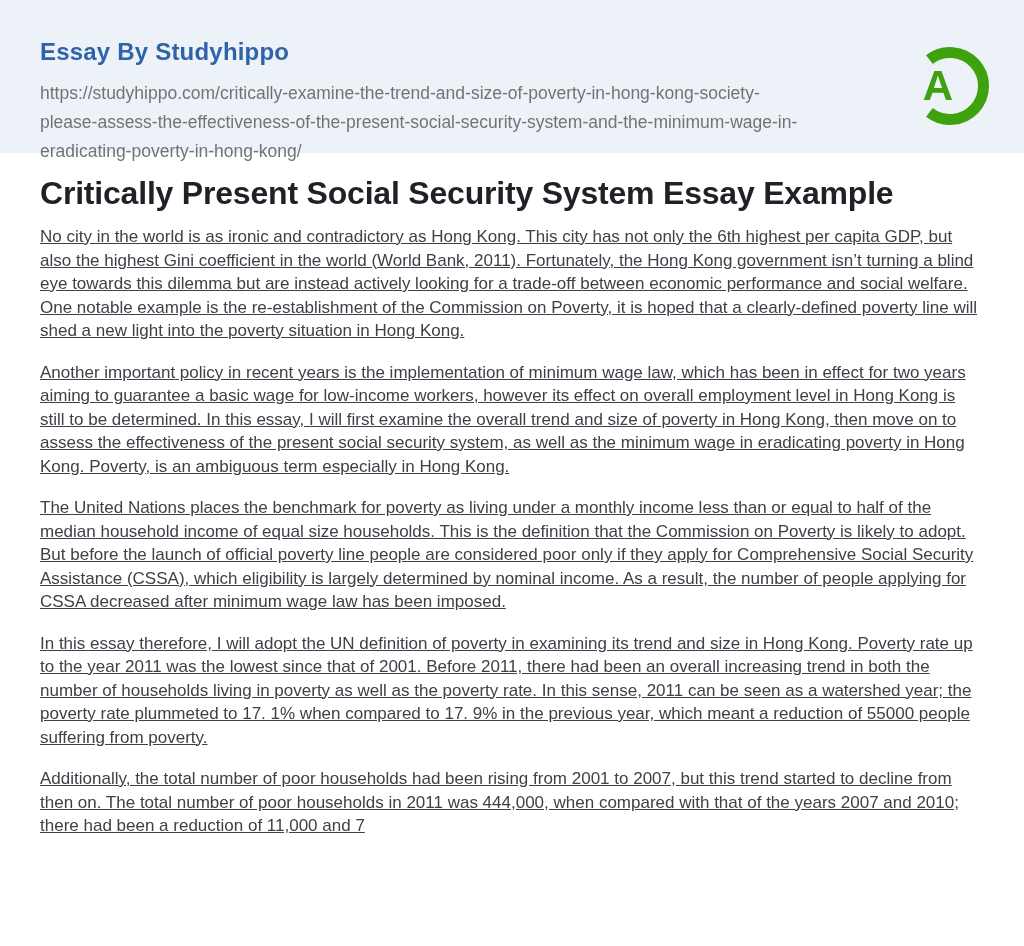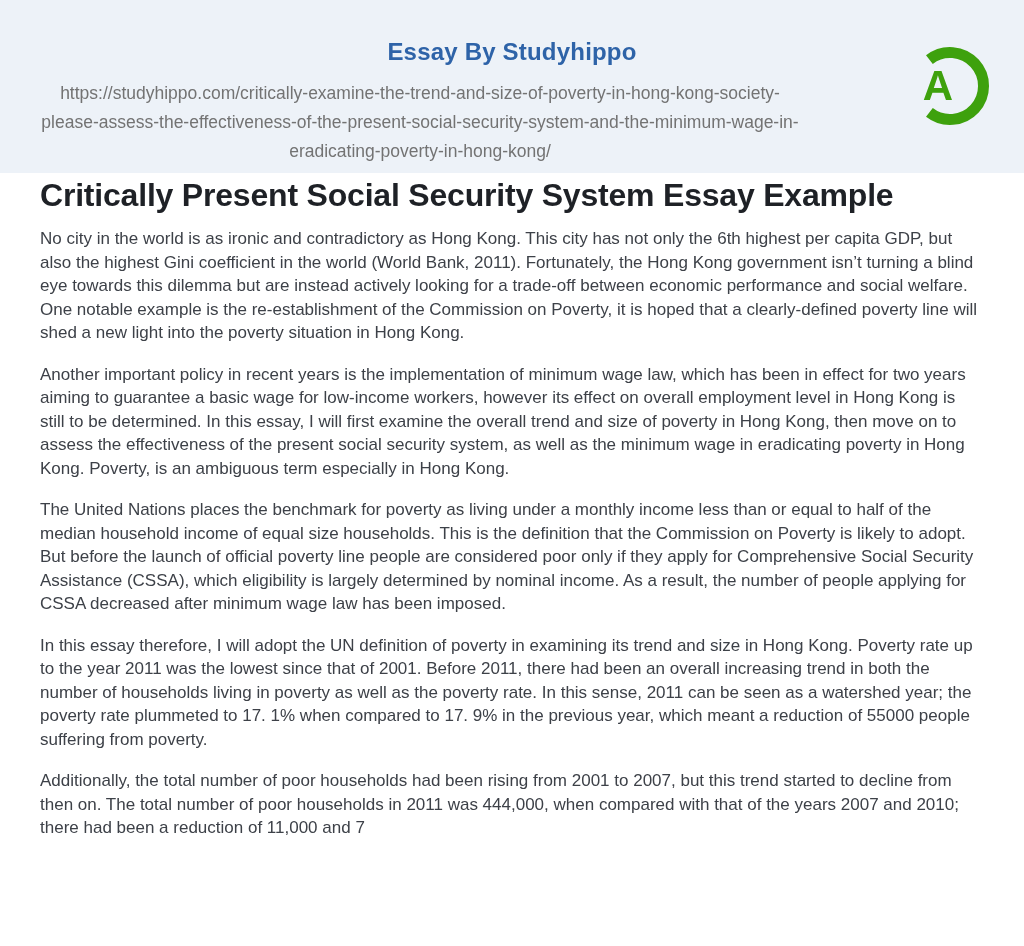--- a/index.html
+++ b/index.html
@@ -16,10 +16,9 @@
   .header {
     position: relative;
     width: 1024px;
-    height: 173px;
+    height: 153px;
     background: #edf2f8;
     padding: 38px 40px 0 40px;
-    text-align: center;
   }
   .site-title {
     color: #2e63a8;

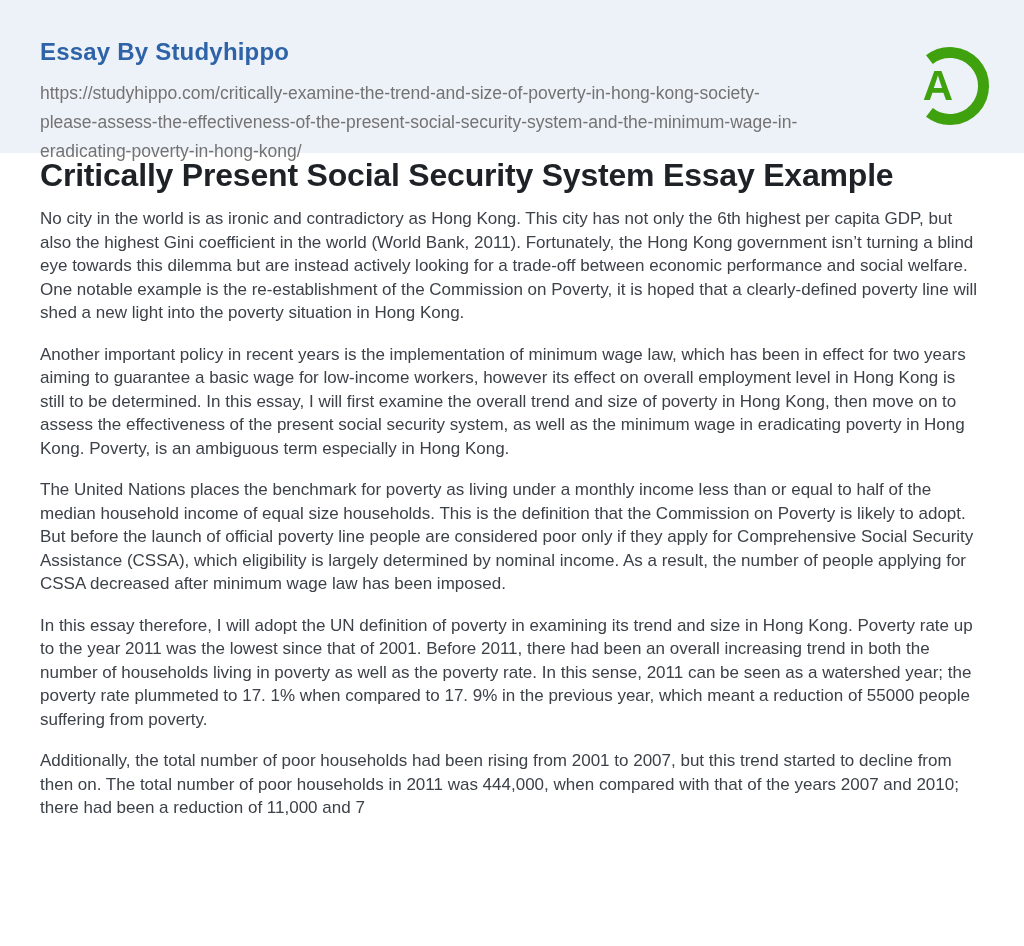--- a/index.html
+++ b/index.html
@@ -50,7 +50,7 @@
     padding: 0 40px;
   }
   .page-title {
-    margin: 4px 0 14px 0;
+    margin: 22px 0 14px 0;
     max-width: 944px;
     color: #1e2126;
     font-size: 32px;

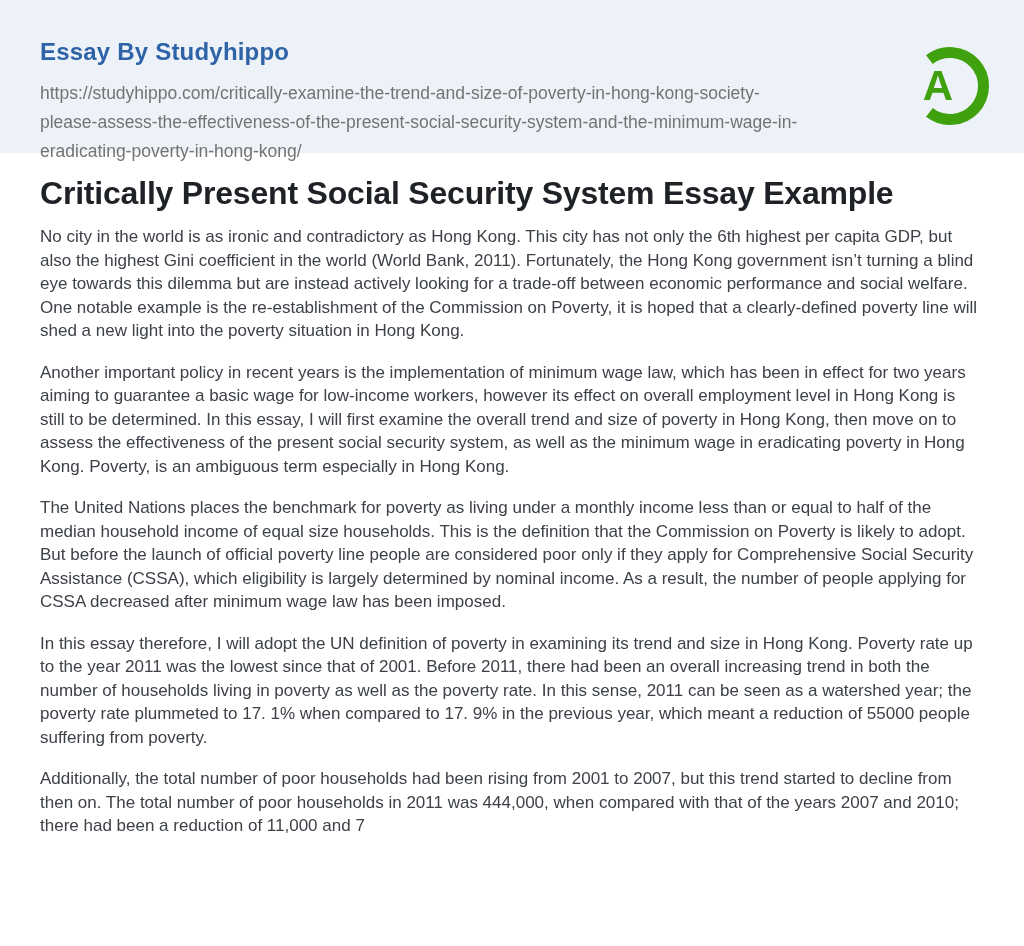--- a/index.html
+++ b/index.html
@@ -65,6 +65,7 @@
     font-size: 17px;
     line-height: 23.5px;
     font-weight: 400;
+    text-decoration: underline;
   }
 </style>
 </head>

